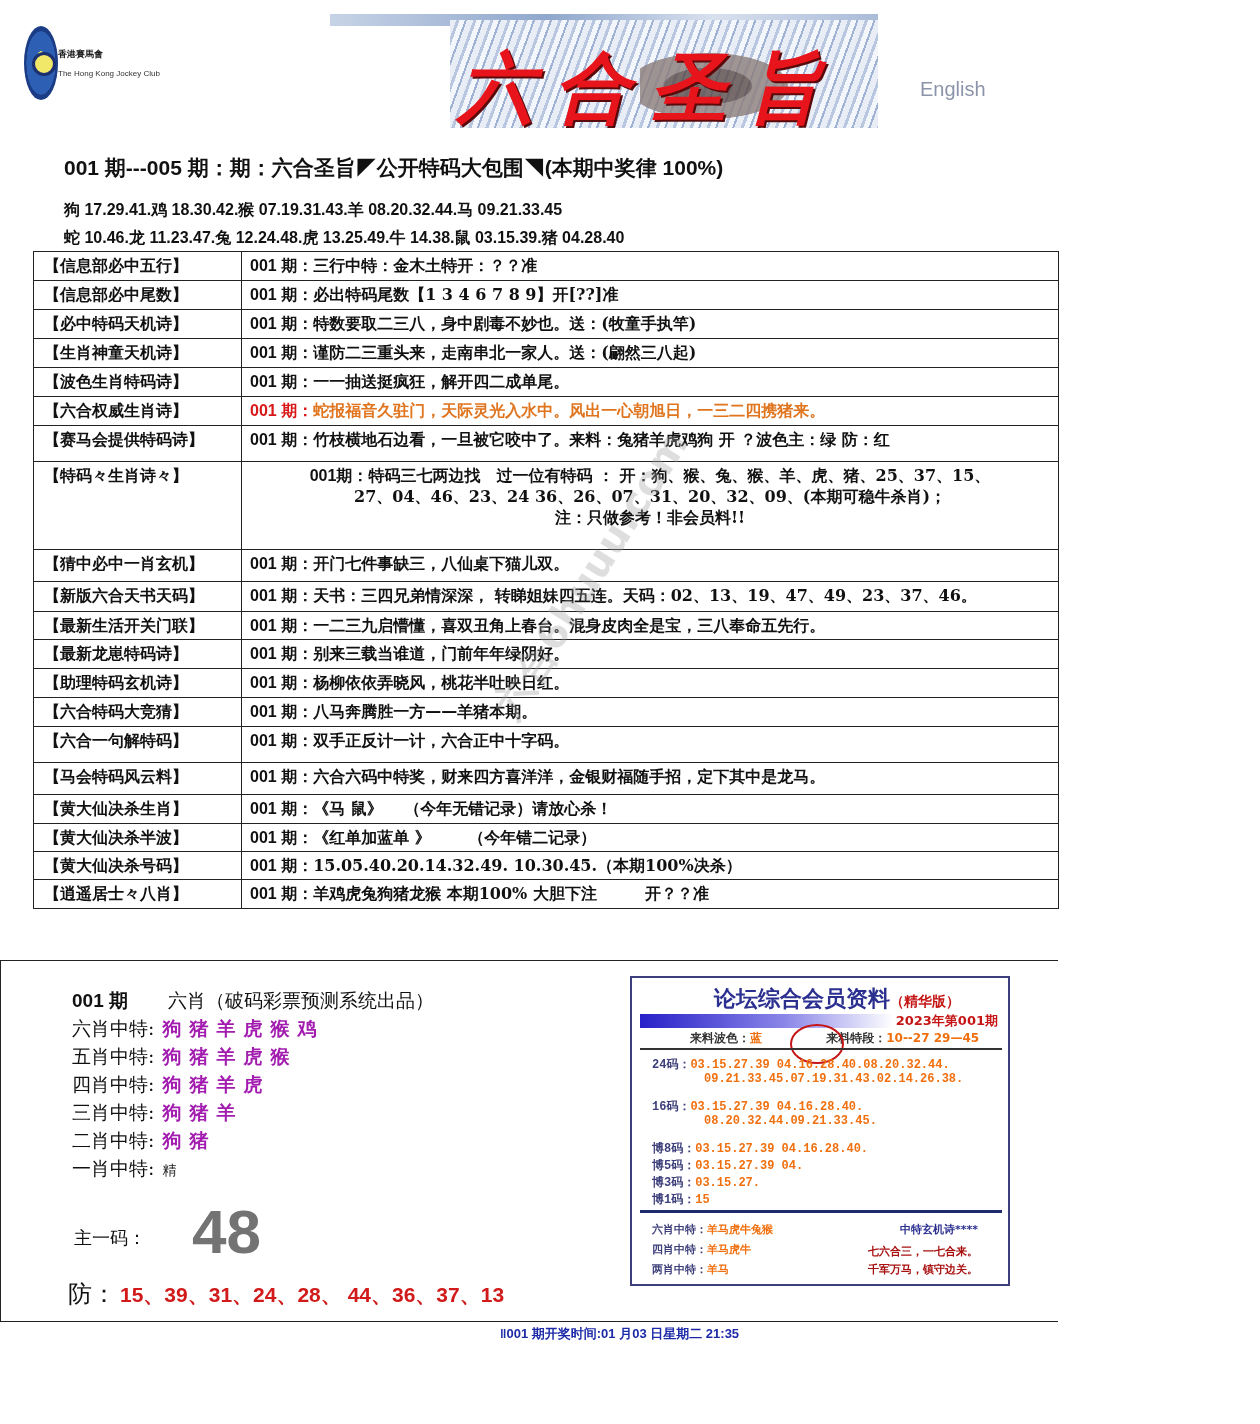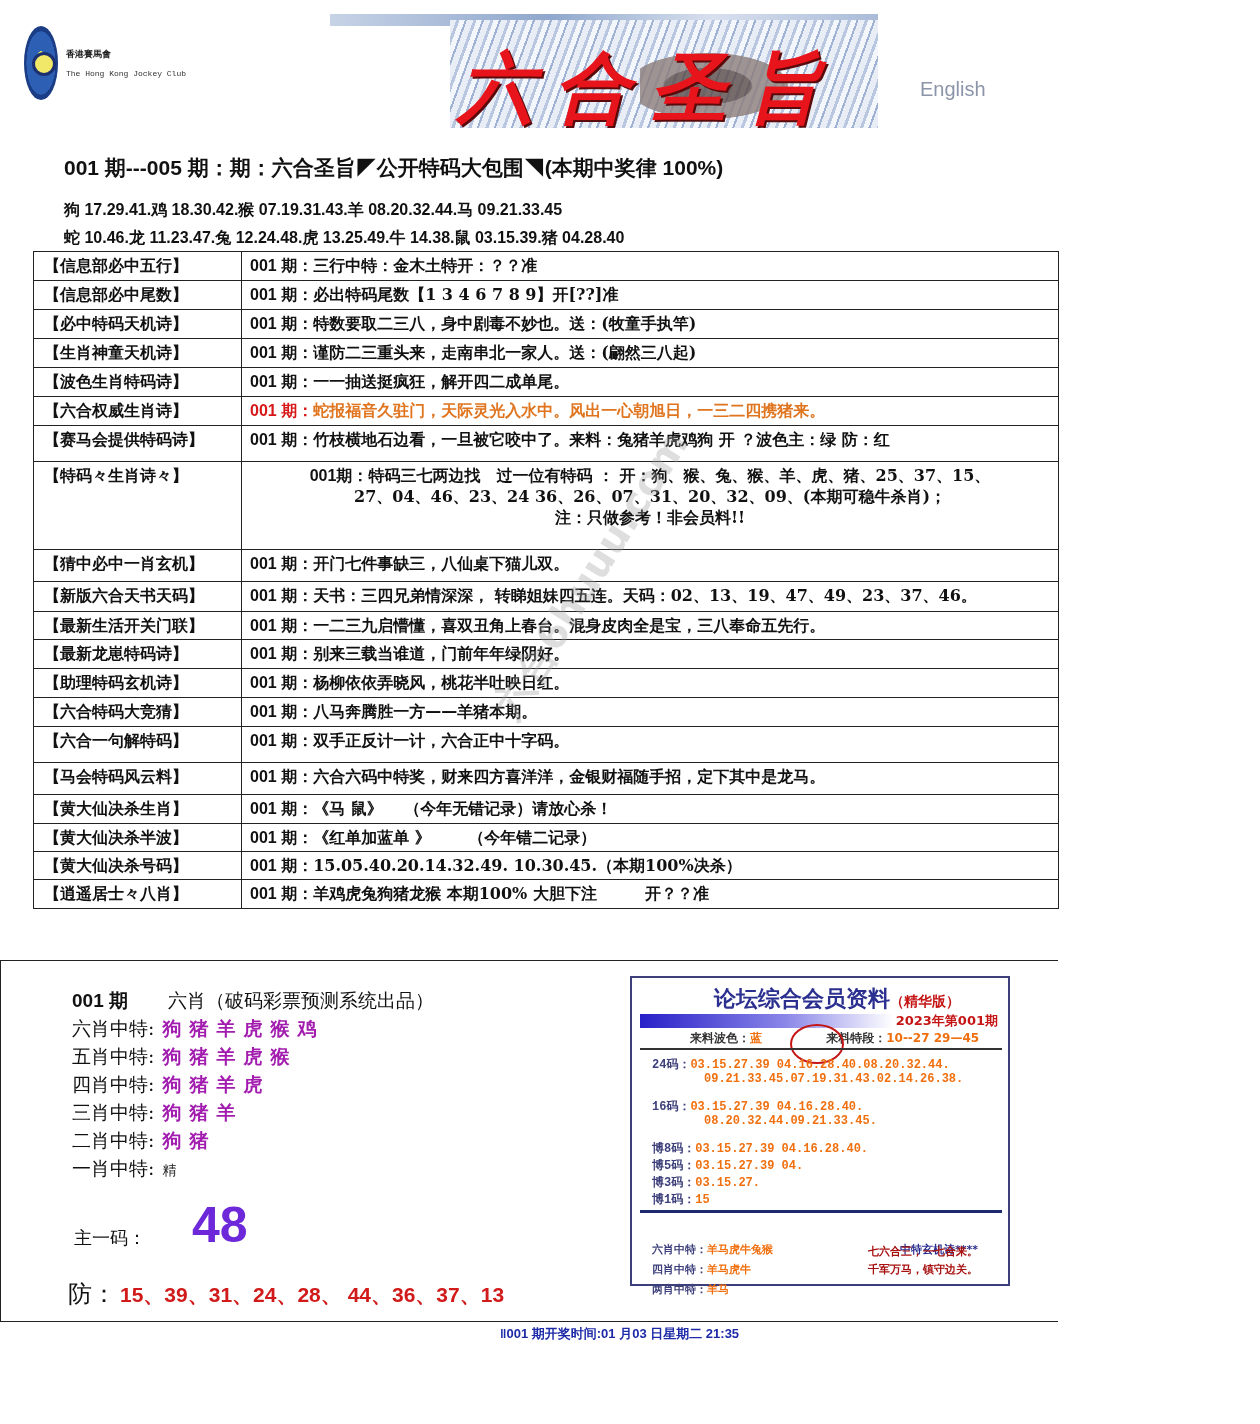--- a/index.html
+++ b/index.html
@@ -11,7 +11,7 @@
     .abs { position: absolute; }
 
     
-    .logo { left: 24px; top: 24px; width: 180px; height: 78px; display: flex; align-items: center; gap: 8px; }
+    .logo { left: 24px; top: 24px; width: 180px; height: 78px; display: flex; align-items: center; }
     .logo-mark { width: 34px; height: 74px; border-radius: 50%;
       background: radial-gradient(ellipse at center, #e8e85a 0 22%, #2d5fb5 23% 60%, #1b3d86 61%); position: relative; }
     .logo-mark::after { content: ""; position: absolute; left: 8px; top: 26px; width: 18px; height: 18px;

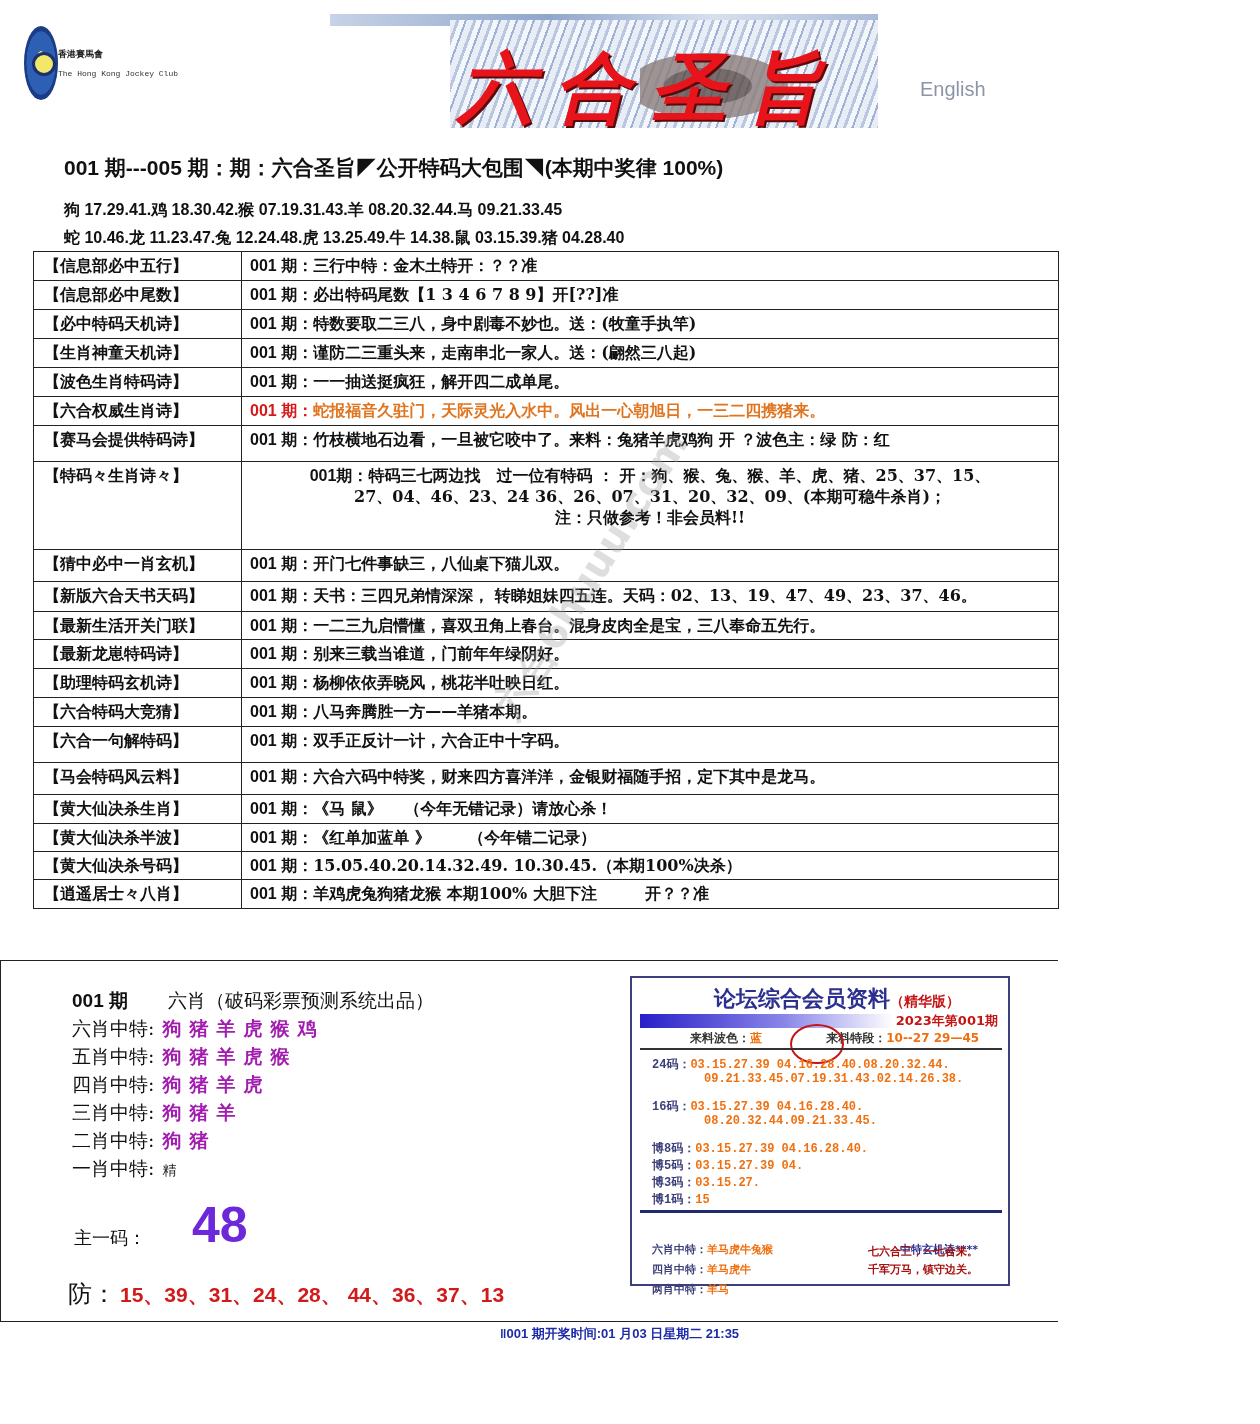--- a/index.html
+++ b/index.html
@@ -18,7 +18,7 @@
       border: 3px solid #1c2f70; border-radius: 50%; background: #f1e86a; }
     .logo-text { display: flex; flex-direction: column; gap: 8px; }
     .logo-cn { font-size: 9px; color: #222; font-weight: bold; }
-    .logo-en { font-size: 8px; color: #333; font-family: Liberation Mono, monospace; }
+    .logo-en { font-size: 8px; color: #333; font-family: Liberation Sans, sans-serif; }
 
     .banner { left: 330px; top: 14px; width: 548px; height: 114px; overflow: hidden; }
     .banner-strip { position: absolute; left: 0; top: 0; width: 548px; height: 12px;

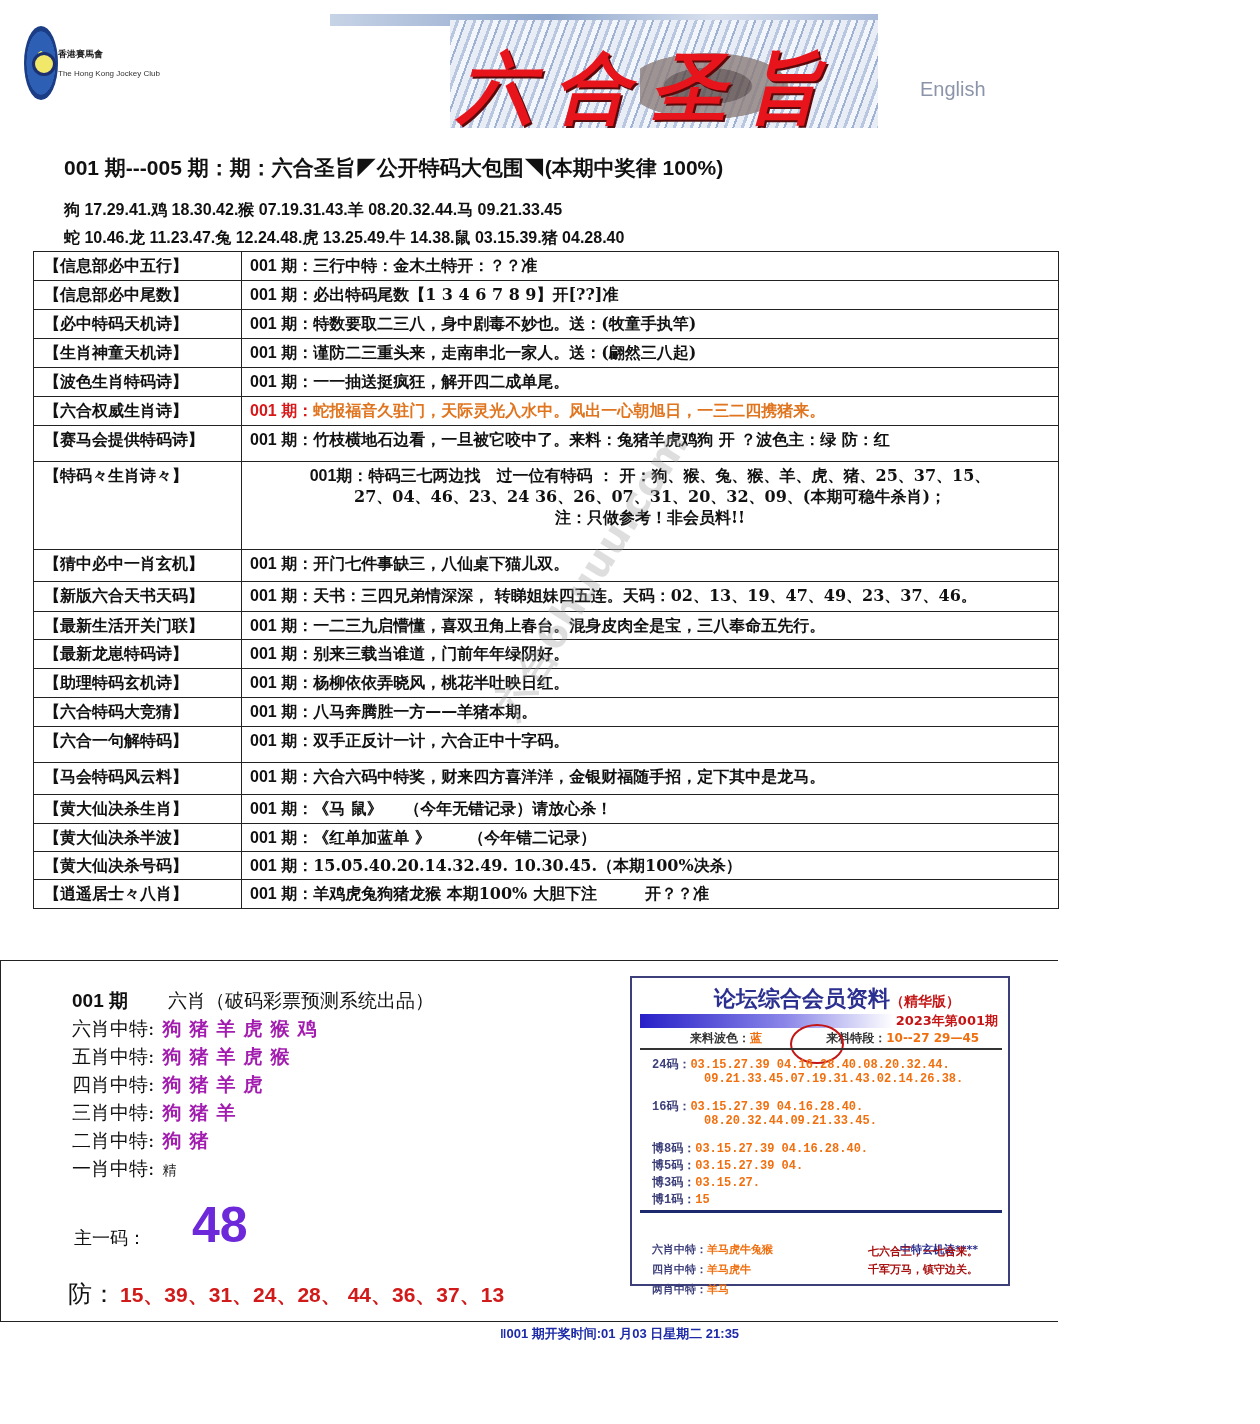--- a/index.html
+++ b/index.html
@@ -55,7 +55,7 @@
     .six-row { left: 72px; font-size: 19px; font-family: "DejaVu Serif", serif; display: flex; gap: 8px; }
     .six-row .animals { color: #a21caf; font-weight: bold; letter-spacing: 8px; }
     .main-code-label { left: 74px; top: 1226px; font-size: 18px; font-family: "DejaVu Serif", serif; }
-    .main-code { left: 192px; top: 1196px; font-size: 50px; font-weight: bold; color: #6d28d9; font-family: "Liberation Sans", sans-serif; }
+    .main-code { left: 192px; top: 1196px; font-size: 62px; font-weight: bold; color: #737373; font-family: "Liberation Sans", sans-serif; }
     .defense { left: 68px; top: 1278px; font-size: 24px; font-family: "DejaVu Serif", serif; display: flex; align-items: baseline; gap: 4px; }
     .defense .nums { color: #d11a1a; font-weight: bold; font-size: 21px; font-family: "Liberation Sans", sans-serif; }
 

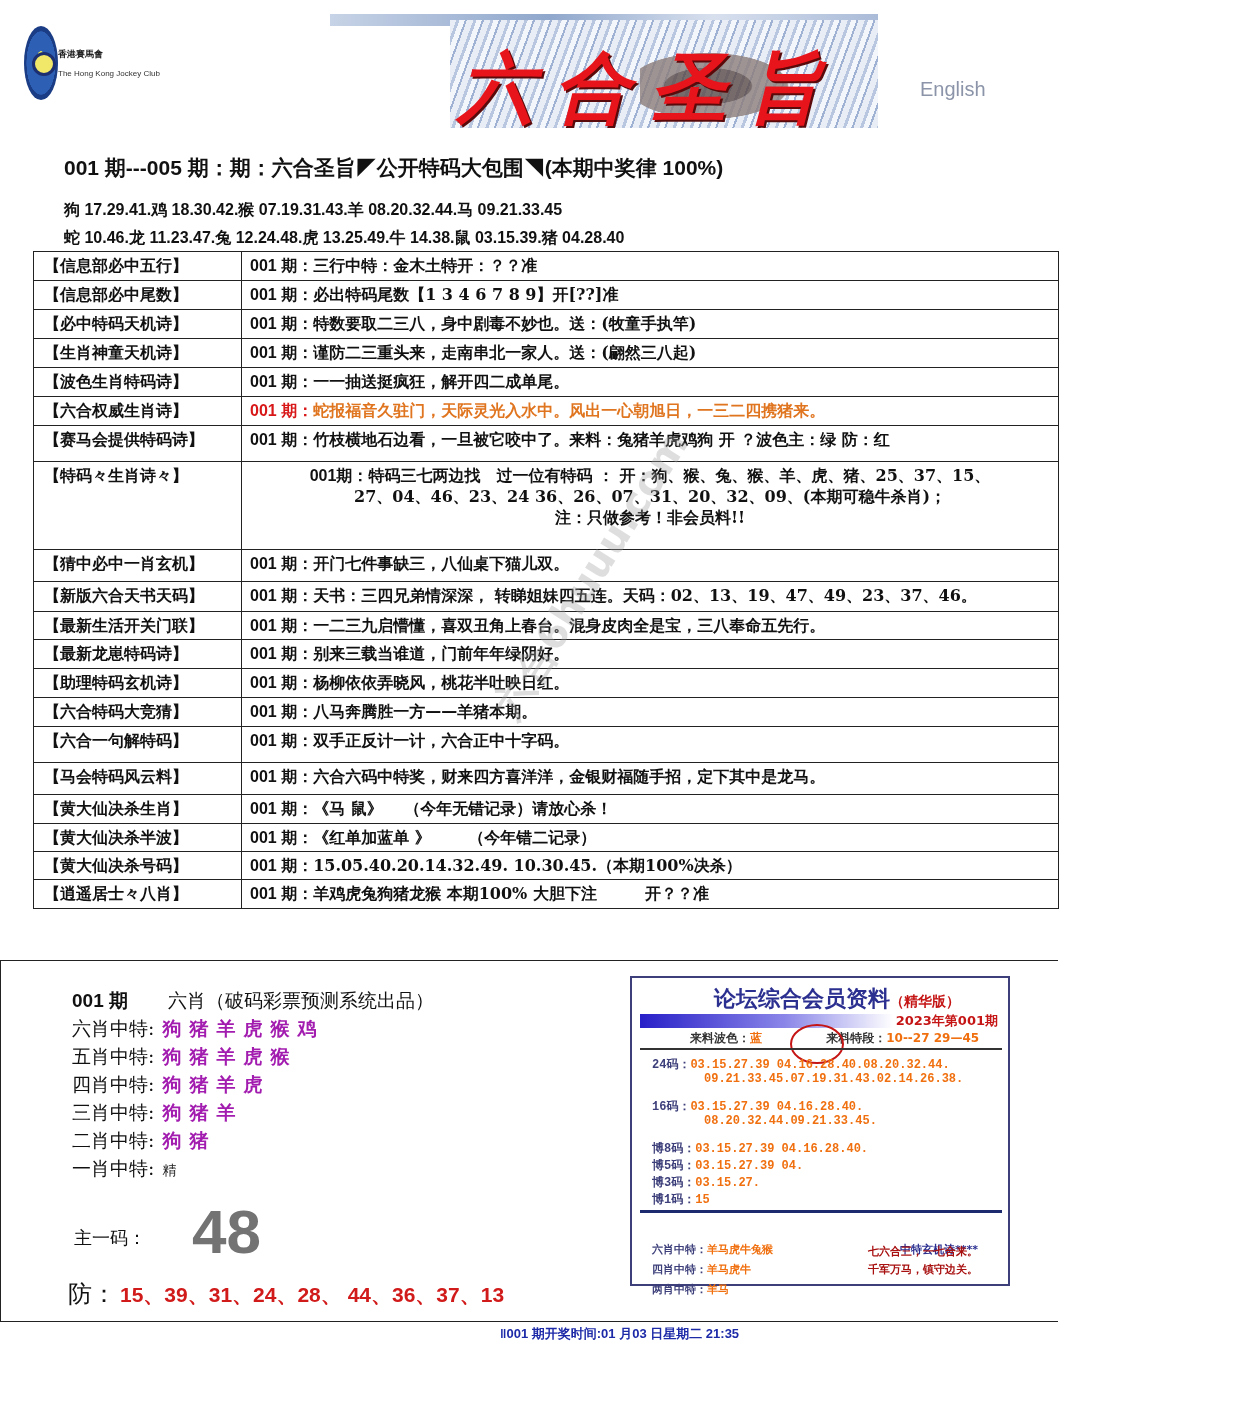--- a/index.html
+++ b/index.html
@@ -74,7 +74,7 @@
     .card-line .k { color: #3d3f7a; }
     .card-line .v { color: #f07010; }
     .card-rule2 { position: absolute; left: 8px; top: 232px; width: 362px; height: 3px; background: #1d2a6e; }
-    .card-foot { position: absolute; font-size: 11px; font-weight: bold; margin-top: 20px; }
+    .card-foot { position: absolute; font-size: 11px; font-weight: bold; }
     .card-foot .k { color: #3d3f7a; }
     .card-foot .v { color: #f07010; }
     .card-poem { position: absolute; right: 30px; font-size: 11px; font-weight: bold; color: #a81010; }

